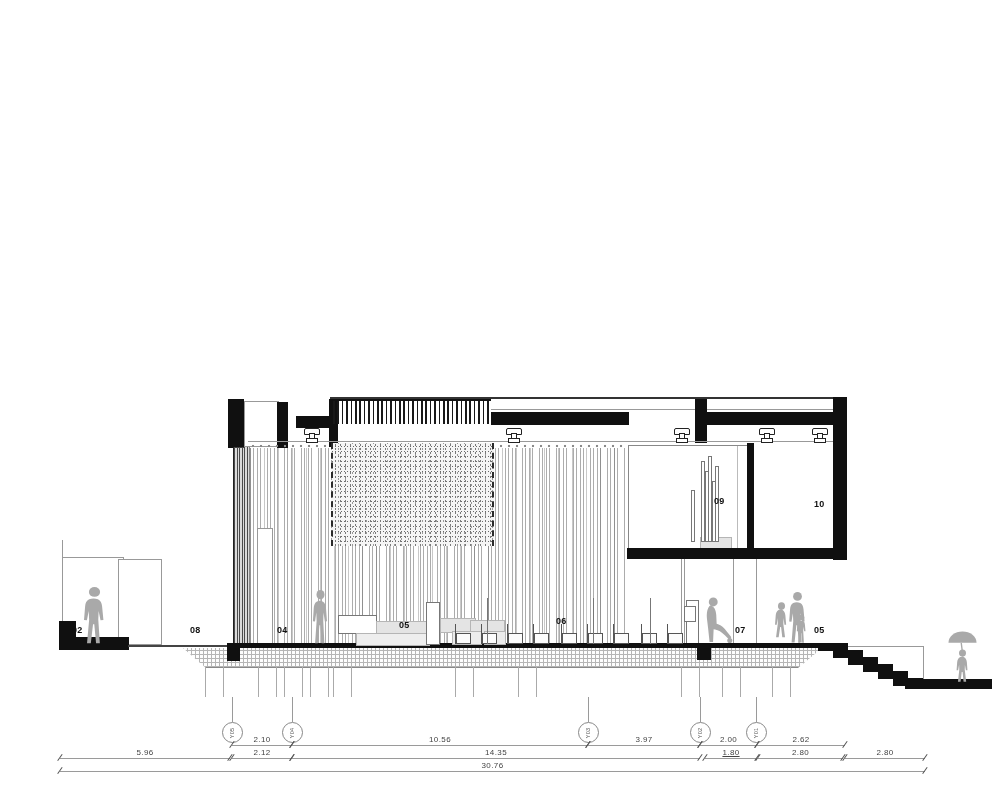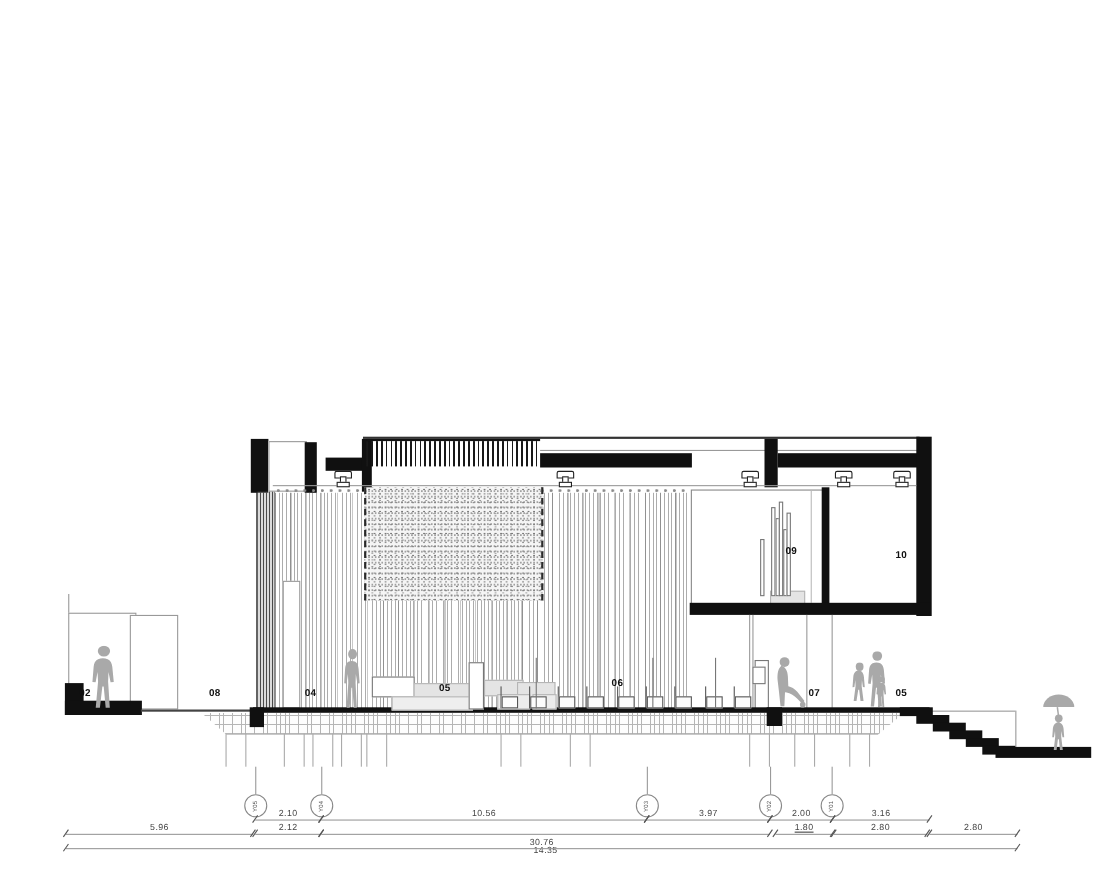--- a/index.html
+++ b/index.html
@@ -281,7 +281,7 @@
       <div class="dimline" style="left: 757px; top: 745px; width: 88px;"></div>
       <div class="tick" style="left: 753px; top: 744px;"></div>
       <div class="tick" style="left: 841px; top: 744px;"></div>
-      <div class="dimlabel" style="left: 801px; top: 735px;">3.16</div>
+      <div class="dimlabel" style="left: 801px; top: 735px;">2.62</div>
       <div class="dimline" style="left: 60px; top: 758px; width: 170px;"></div>
       <div class="tick" style="left: 56px; top: 757px;"></div>
       <div class="tick" style="left: 226px; top: 757px;"></div>

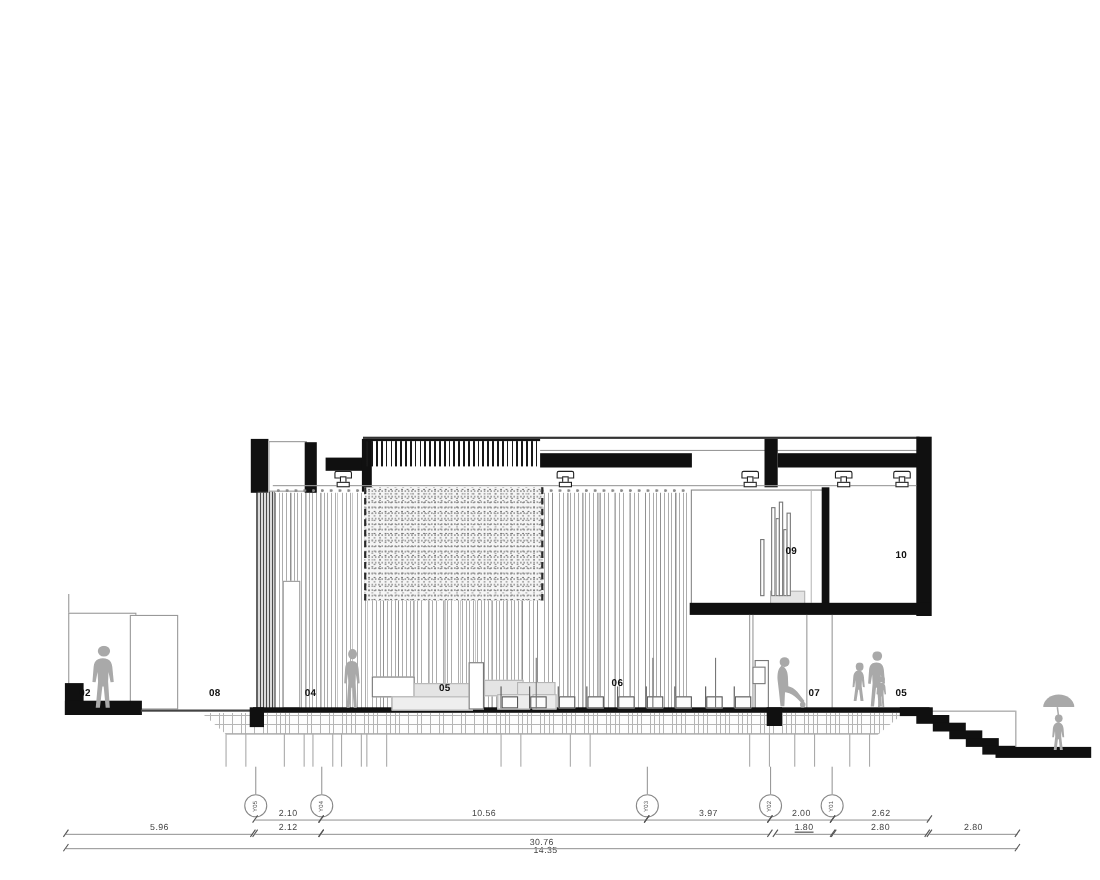--- a/index.html
+++ b/index.html
@@ -293,7 +293,7 @@
       <div class="dimline" style="left: 292px; top: 758px; width: 408px;"></div>
       <div class="tick" style="left: 288px; top: 757px;"></div>
       <div class="tick" style="left: 696px; top: 757px;"></div>
-      <div class="dimlabel" style="left: 496px; top: 768px;">14.35</div>
+      <div class="dimlabel" style="left: 496px; top: 748px;">14.35</div>
       <div class="dimline" style="left: 705px; top: 758px; width: 52px;"></div>
       <div class="tick" style="left: 701px; top: 757px;"></div>
       <div class="tick" style="left: 753px; top: 757px;"></div>

